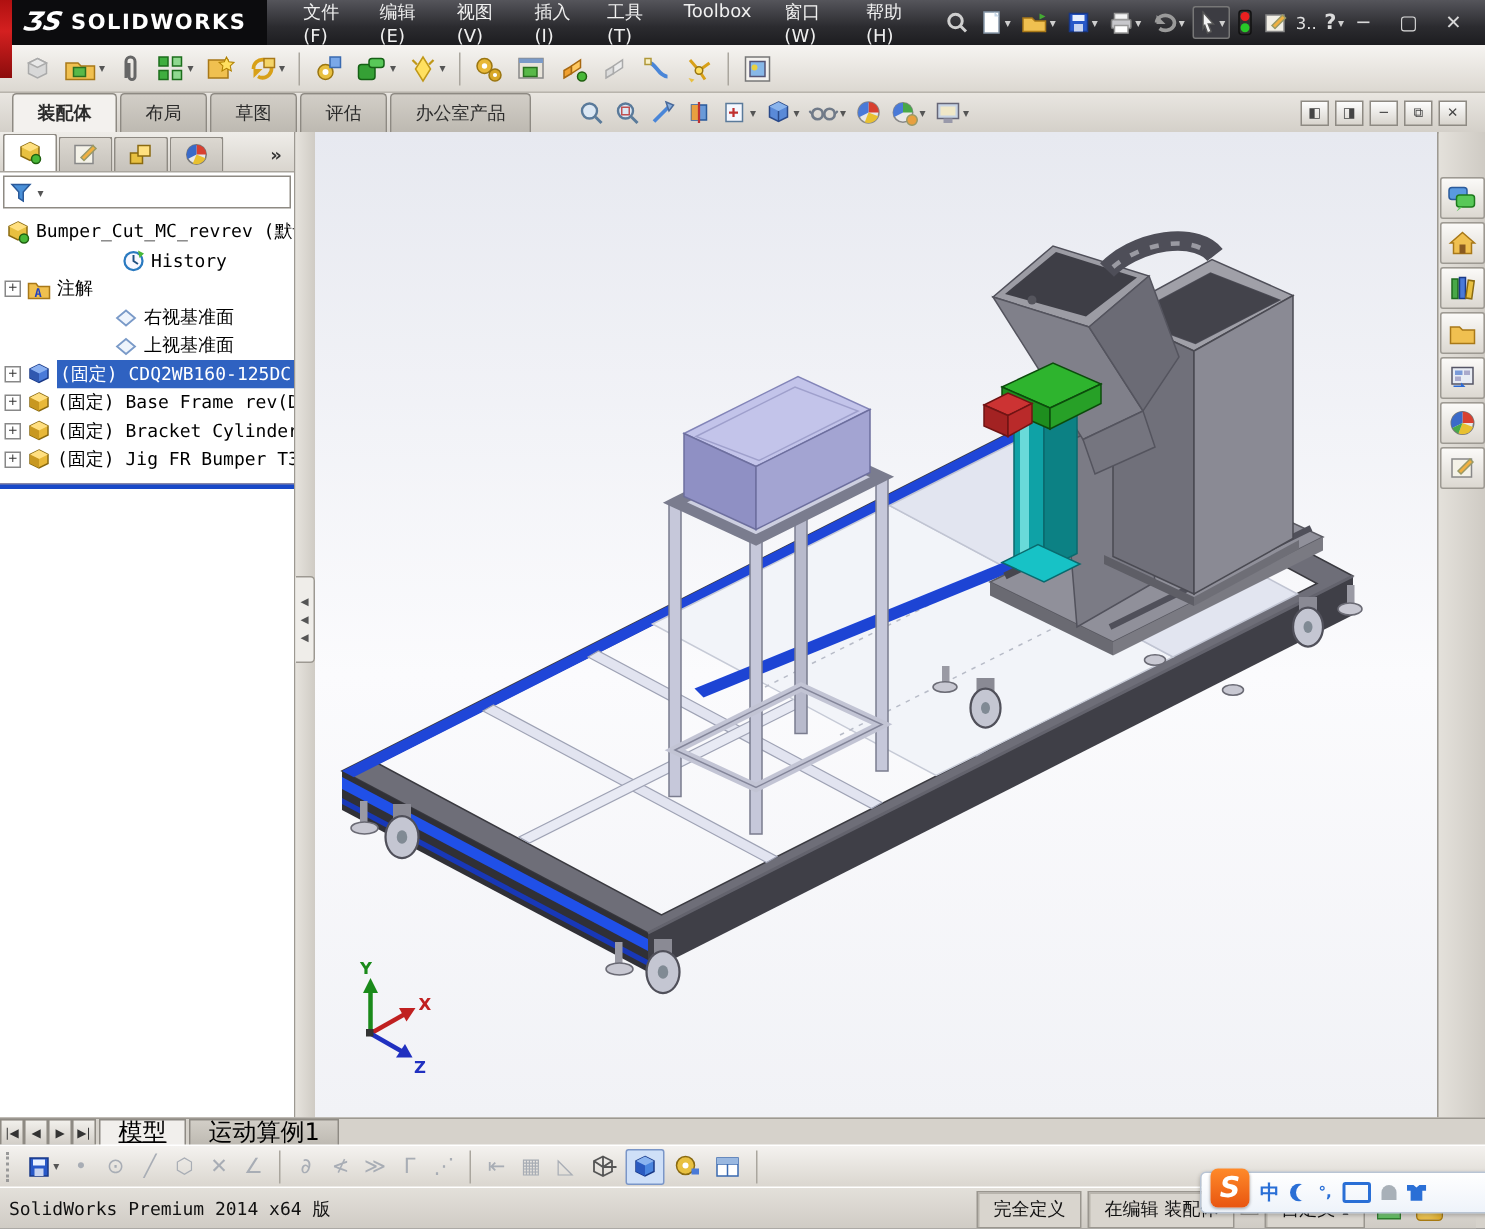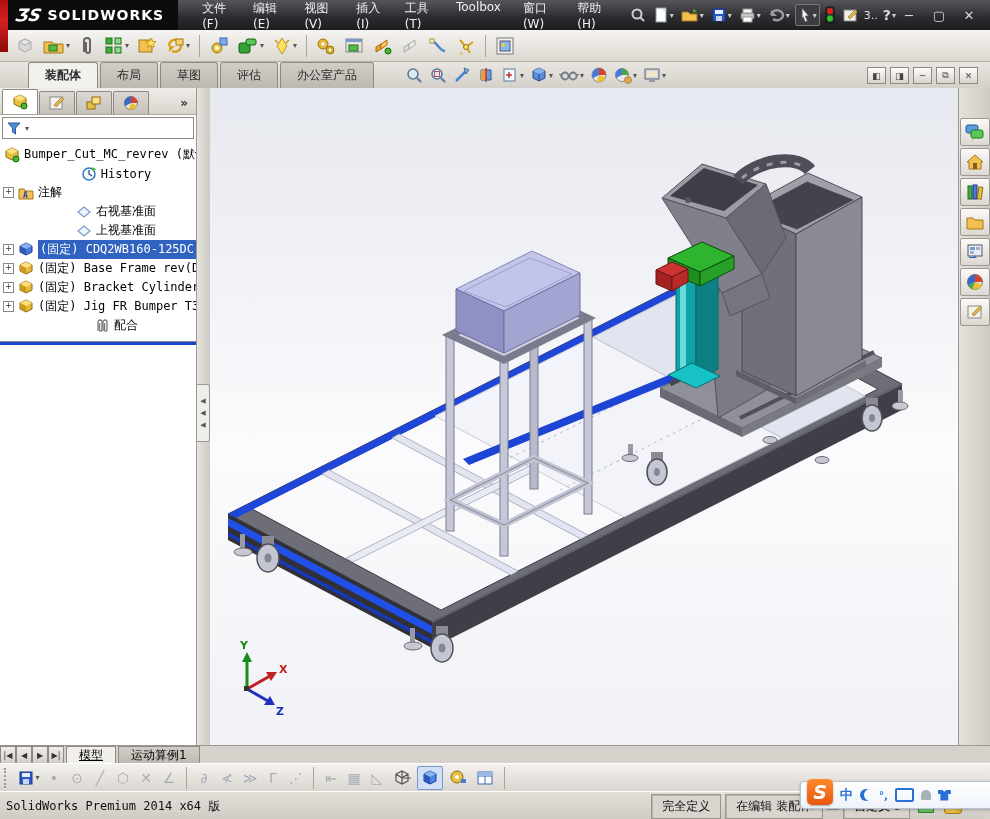--- a/index.html
+++ b/index.html
@@ -27,7 +27,7 @@
   .tabrow{position:absolute;left:0;top:62px;width:990px;height:26px;background:linear-gradient(#e9e6e1,#d4d0c9);border-bottom:1px solid #9d9992;display:flex;align-items:flex-end;}
   .ctabs{display:flex;align-items:flex-end;padding-left:8px;}
   .ctab{padding:4px 16px;margin-right:2px;background:linear-gradient(#d2cec7,#bdb9b1);border:1px solid #8e8a83;border-bottom:none;border-radius:3px 3px 0 0;color:#2c2c2c;}
-  .ctab.active{background:#f3f1ee;font-weight:bold;position:relative;top:1px;padding-bottom:5px;margin-left:20px;}
+  .ctab.active{background:#f3f1ee;font-weight:bold;position:relative;top:1px;padding-bottom:5px;}
   .headsup{display:flex;align-items:center;gap:4px;margin-left:28px;margin-bottom:3px;}
   .hbtn{display:flex;align-items:center;padding:1px;}
   .docbtns{margin-left:auto;display:flex;gap:4px;align-items:center;padding-right:12px;margin-bottom:4px;}

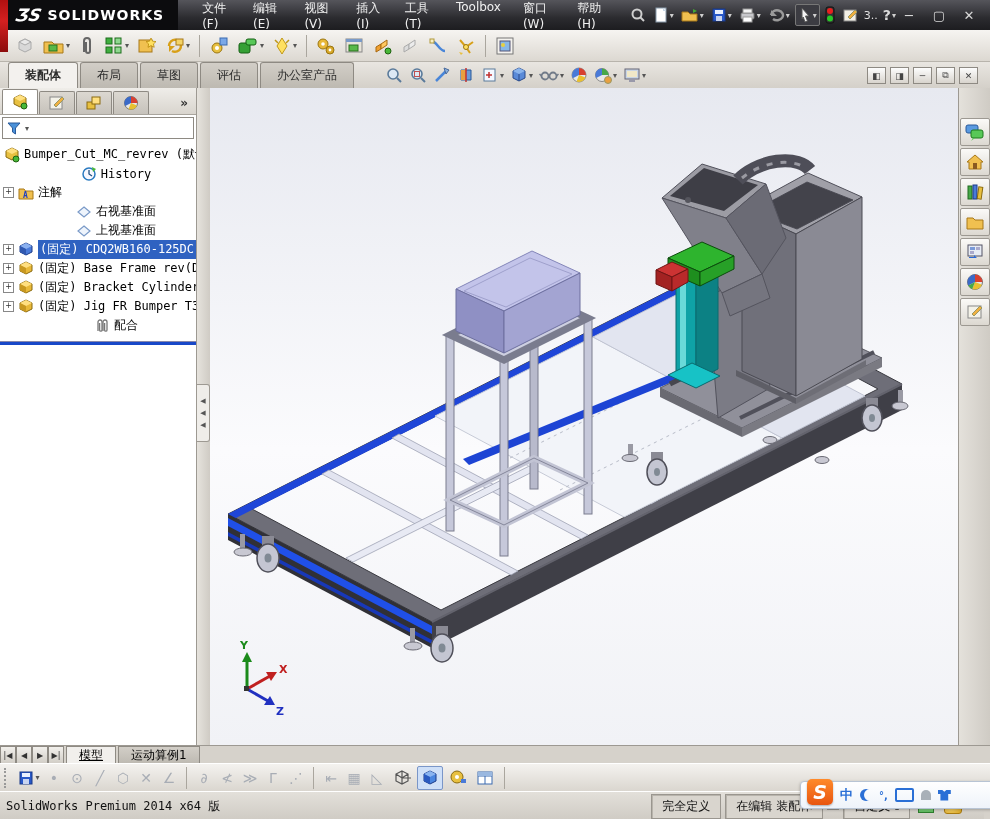--- a/index.html
+++ b/index.html
@@ -501,14 +501,6 @@
             </svg>
           <span class="tlabel">(固定) Jig FR Bumper T31 p</span>
         </div>
-        <div class="trow tind2">
-          <span class="tspace"></span>
-          <svg class="ti" viewBox="0 0 16 16">
-              <path d="M4,13 V4 a2,2 0 0 1 4,0 v8 a1.2,1.2 0 0 1 -2.4,0 V5" fill="none" stroke="#777" stroke-width="1.3"></path>
-              <path d="M9,13 V4 a2,2 0 0 1 4,0 v8 a1.2,1.2 0 0 1 -2.4,0 V5" fill="none" stroke="#777" stroke-width="1.3"></path>
-            </svg>
-          <span class="tlabel">配合</span>
-        </div>
         <div class="bluesplit"></div>
       </div>
     </div>

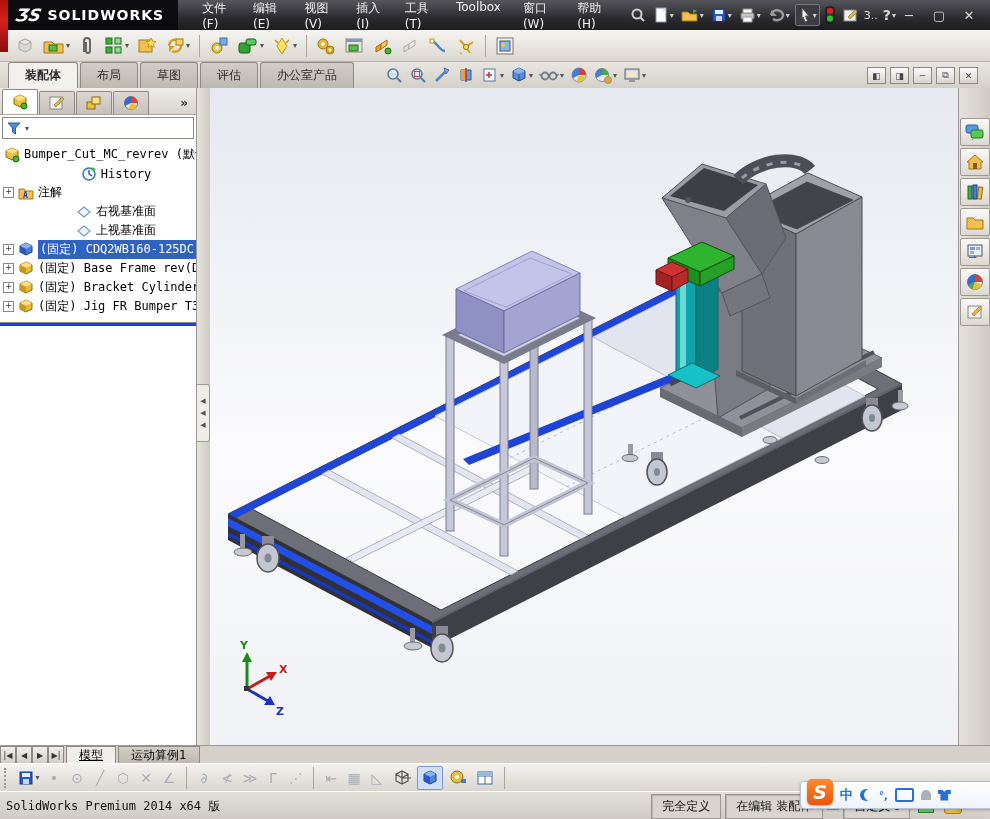--- a/index.html
+++ b/index.html
@@ -57,7 +57,7 @@
   
   .bottomtabs{position:absolute;left:0;top:745px;width:990px;height:18px;background:#d6d2cb;border-top:1px solid #9d9992;display:flex;align-items:stretch;}
   .navbtn{width:14px;border:1px solid #8e8a83;background:linear-gradient(#f2f0ec,#d2cec7);font-size:8px;color:#333;display:flex;align-items:center;justify-content:center;}
-  .mtab{padding:1px 12px;border:1px solid #8e8a83;border-bottom:none;background:linear-gradient(#d2cec7,#bdb9b1);display:flex;align-items:center;margin-left:2px;font-size:12px;}
+  .mtab{padding:1px 12px;border:1px solid #8e8a83;border-bottom:none;background:linear-gradient(#d2cec7,#bdb9b1);display:flex;align-items:center;margin-left:2px;font-size:16px;}
   .mtab.active{background:#f1efec;text-decoration:underline;}
   .bottomtool{position:absolute;left:0;top:763px;width:990px;height:28px;background:linear-gradient(#f4f2ef,#dad6cf);border-top:1px solid #fff;display:flex;align-items:center;padding-left:4px;box-sizing:border-box;gap:3px;color:#9aa0a8;}
   .grip{width:4px;height:20px;border-left:2px dotted #999;margin-right:4px;}

